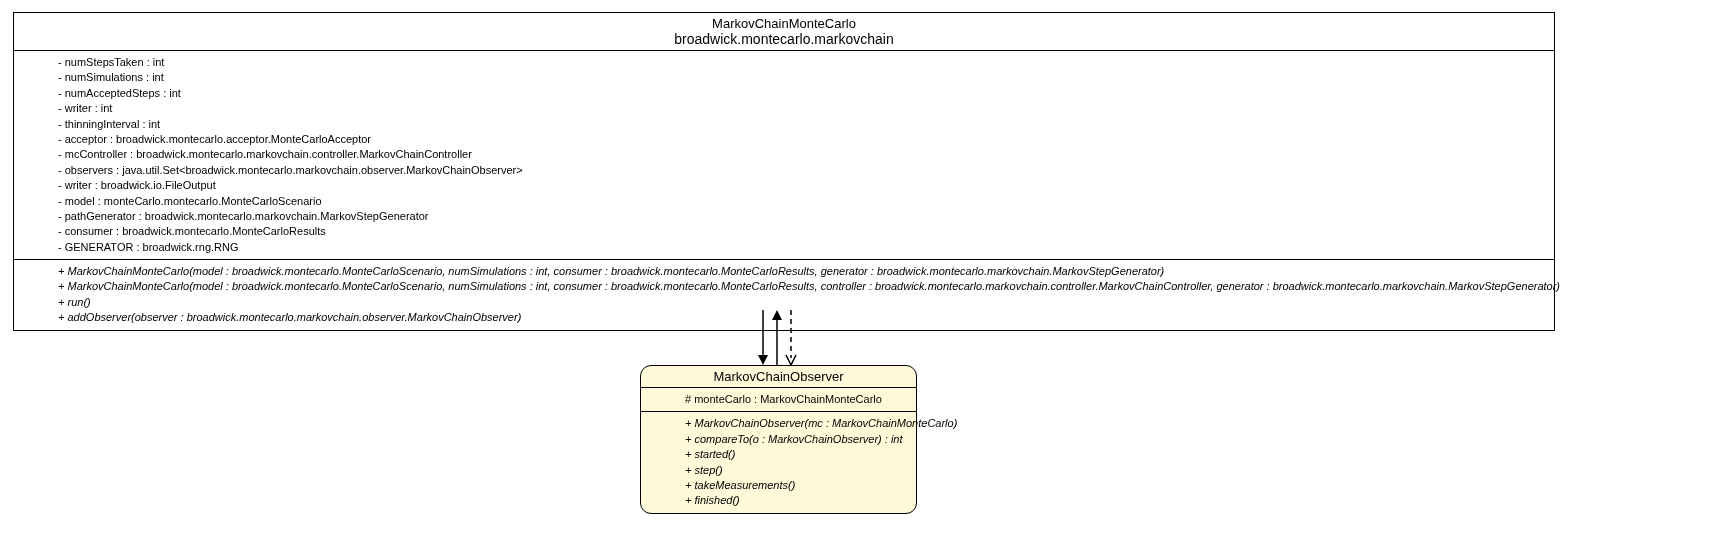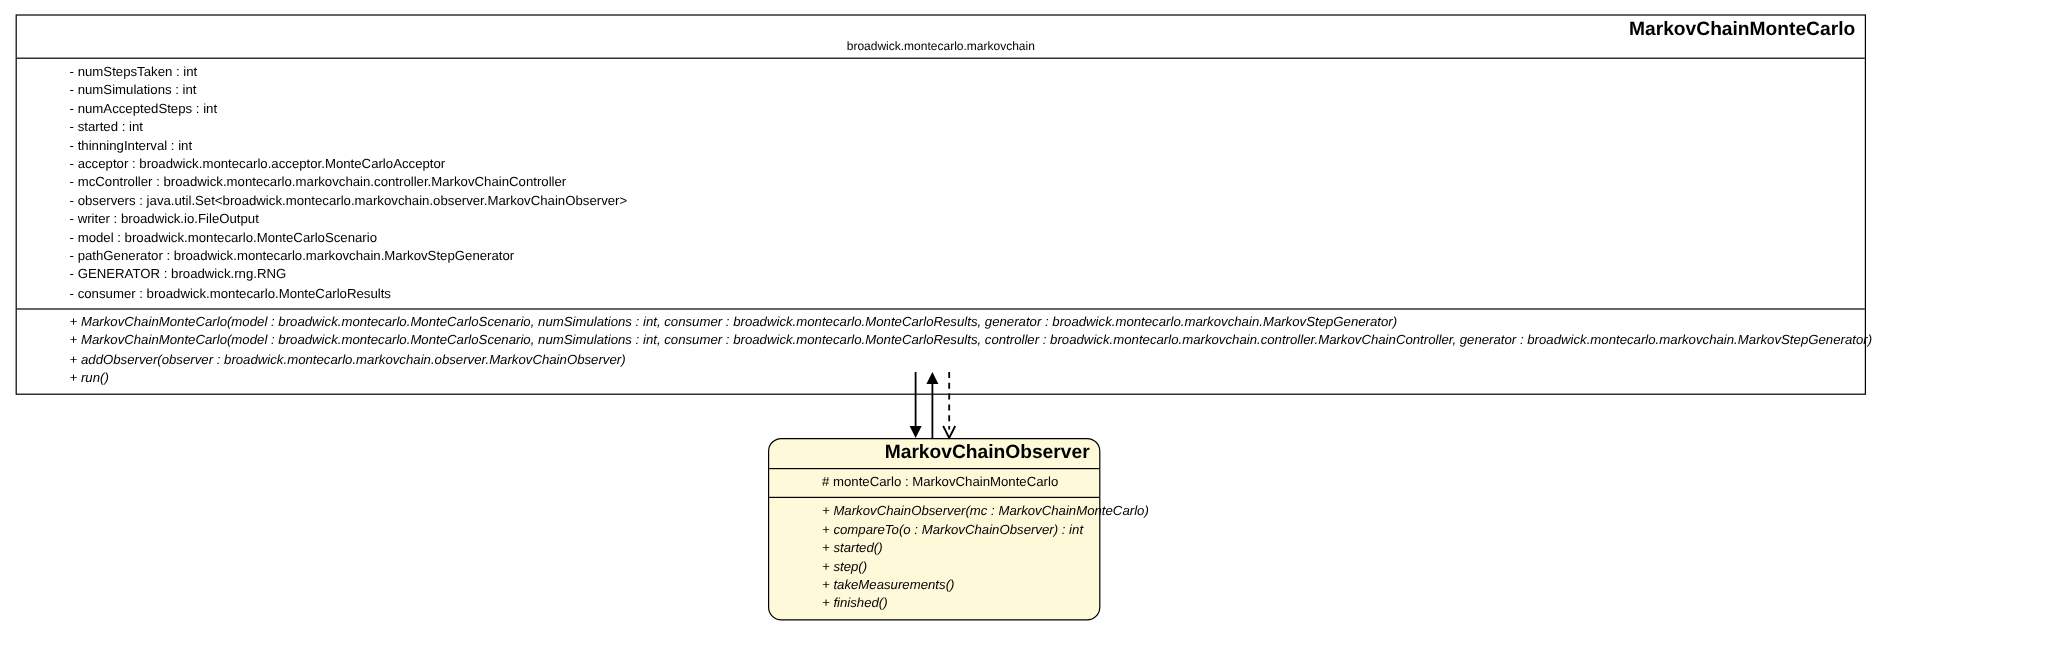--- a/index.html
+++ b/index.html
@@ -24,9 +24,8 @@
     padding: 3px 8px;
   }
   .class-name {
-    font-weight: bold;
-    font-size: 16px;
-    text-align: right;
+    font-weight: normal;
+    font-size: 13px;
   }
   .class-package {
     font-size: 10px;

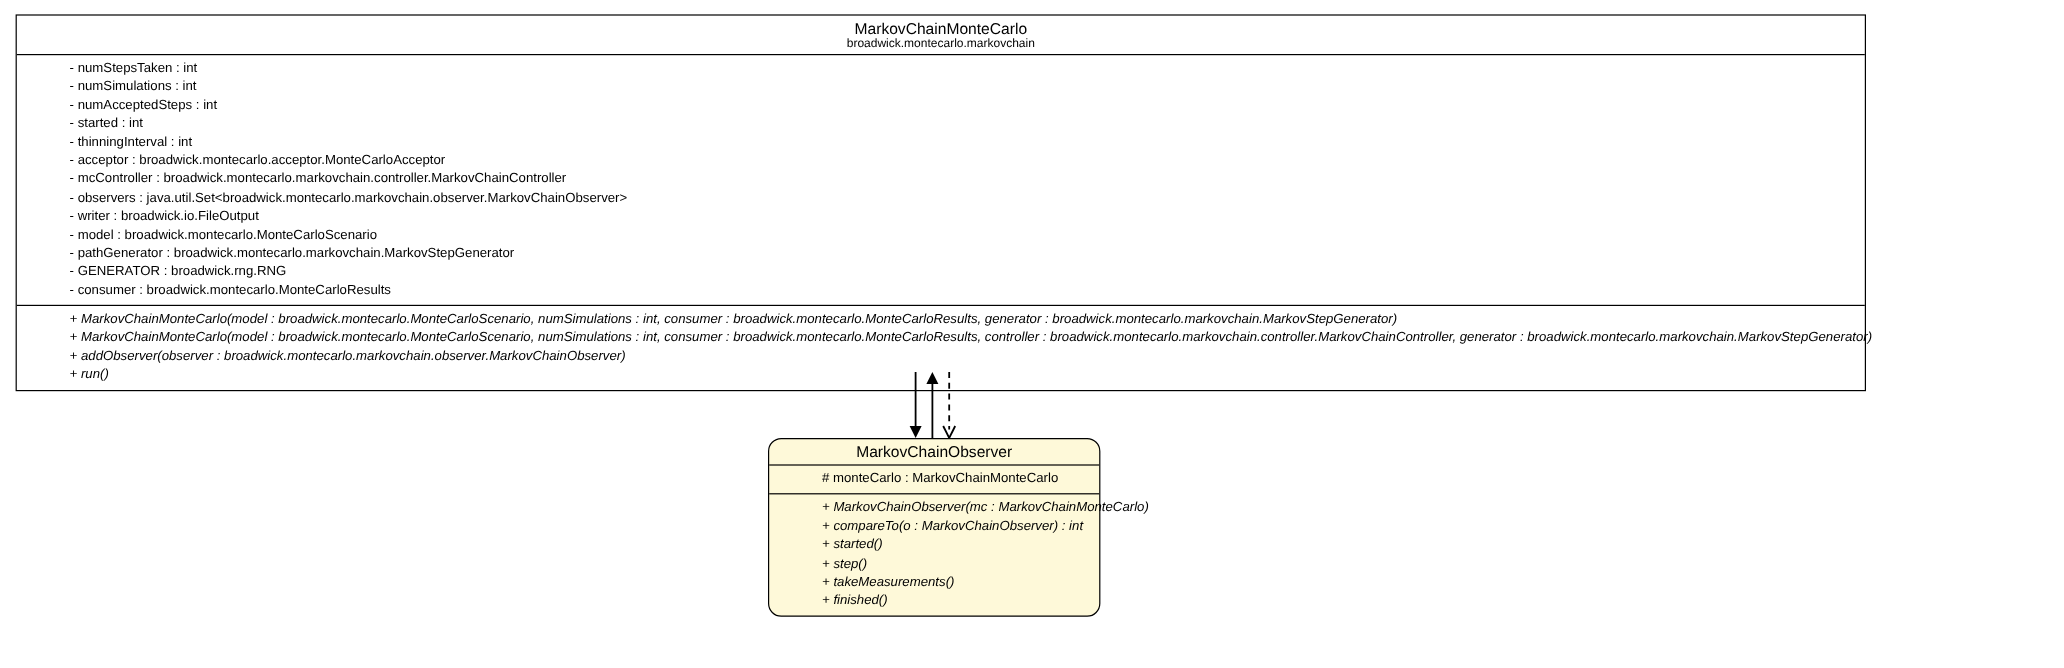--- a/index.html
+++ b/index.html
@@ -28,7 +28,7 @@
     font-size: 13px;
   }
   .class-package {
-    font-size: 10px;
+    font-size: 14px;
   }
   .class-section {
     border-bottom: 1px solid #000;

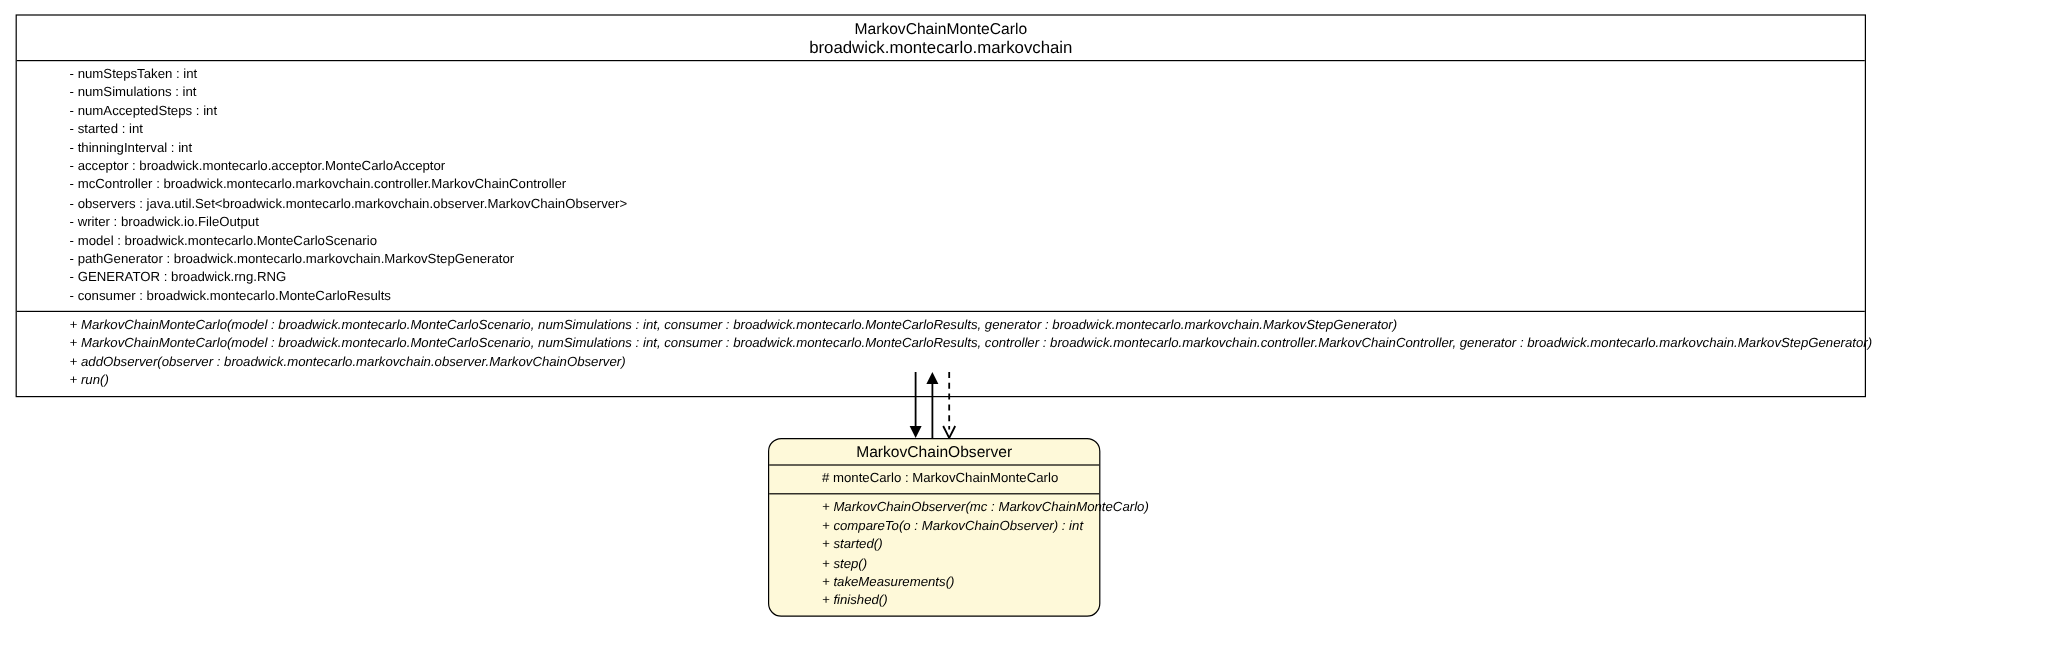--- a/index.html
+++ b/index.html
@@ -62,7 +62,7 @@
     <div class="member">- numStepsTaken : int</div>
     <div class="member">- numSimulations : int</div>
     <div class="member">- numAcceptedSteps : int</div>
-    <div class="member">- started : int</div>
+    <div class="member">- writer : int</div>
     <div class="member">- thinningInterval : int</div>
     <div class="member">- acceptor : broadwick.montecarlo.acceptor.MonteCarloAcceptor</div>
     <div class="member">- mcController : broadwick.montecarlo.markovchain.controller.MarkovChainController</div>

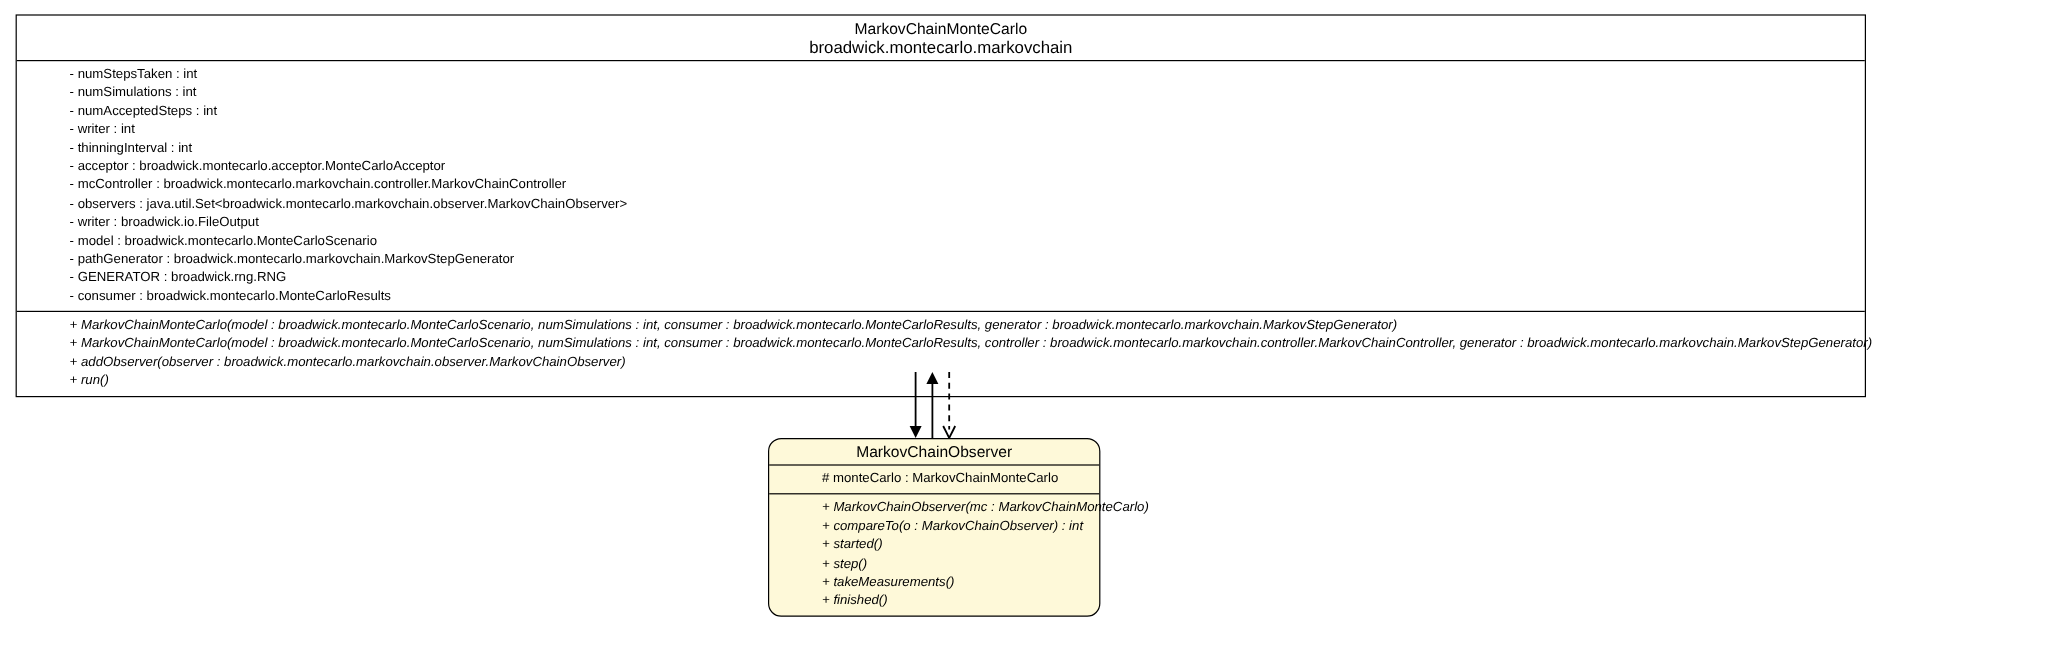--- a/index.html
+++ b/index.html
@@ -68,7 +68,7 @@
     <div class="member">- mcController : broadwick.montecarlo.markovchain.controller.MarkovChainController</div>
     <div class="member">- observers : java.util.Set&lt;broadwick.montecarlo.markovchain.observer.MarkovChainObserver&gt;</div>
     <div class="member">- writer : broadwick.io.FileOutput</div>
-    <div class="member">- model : broadwick.montecarlo.MonteCarloScenario</div>
+    <div class="member">- model : monteCarlo.montecarlo.MonteCarloScenario</div>
     <div class="member">- pathGenerator : broadwick.montecarlo.markovchain.MarkovStepGenerator</div>
     <div class="member">- GENERATOR : broadwick.rng.RNG</div>
     <div class="member">- consumer : broadwick.montecarlo.MonteCarloResults</div>

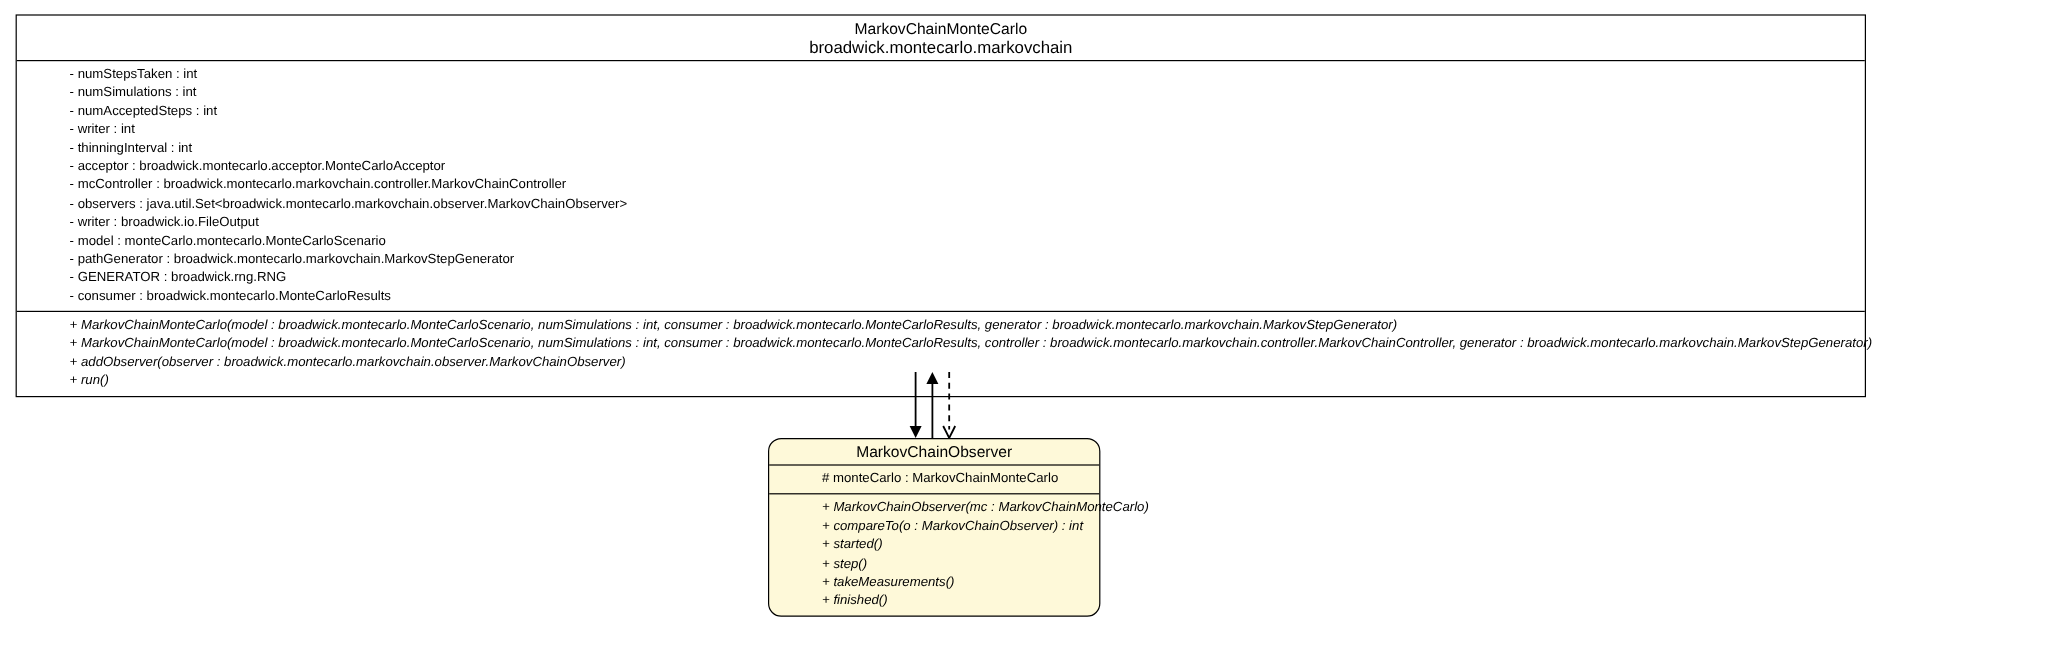--- a/index.html
+++ b/index.html
@@ -70,8 +70,8 @@
     <div class="member">- writer : broadwick.io.FileOutput</div>
     <div class="member">- model : monteCarlo.montecarlo.MonteCarloScenario</div>
     <div class="member">- pathGenerator : broadwick.montecarlo.markovchain.MarkovStepGenerator</div>
+    <div class="member">- consumer : broadwick.montecarlo.MonteCarloResults</div>
     <div class="member">- GENERATOR : broadwick.rng.RNG</div>
-    <div class="member">- consumer : broadwick.montecarlo.MonteCarloResults</div>
   </div>
   <div class="class-section">
     <div class="member">+ MarkovChainMonteCarlo(model : broadwick.montecarlo.MonteCarloScenario, numSimulations : int, consumer : broadwick.montecarlo.MonteCarloResults, generator : broadwick.montecarlo.markovchain.MarkovStepGenerator)</div>

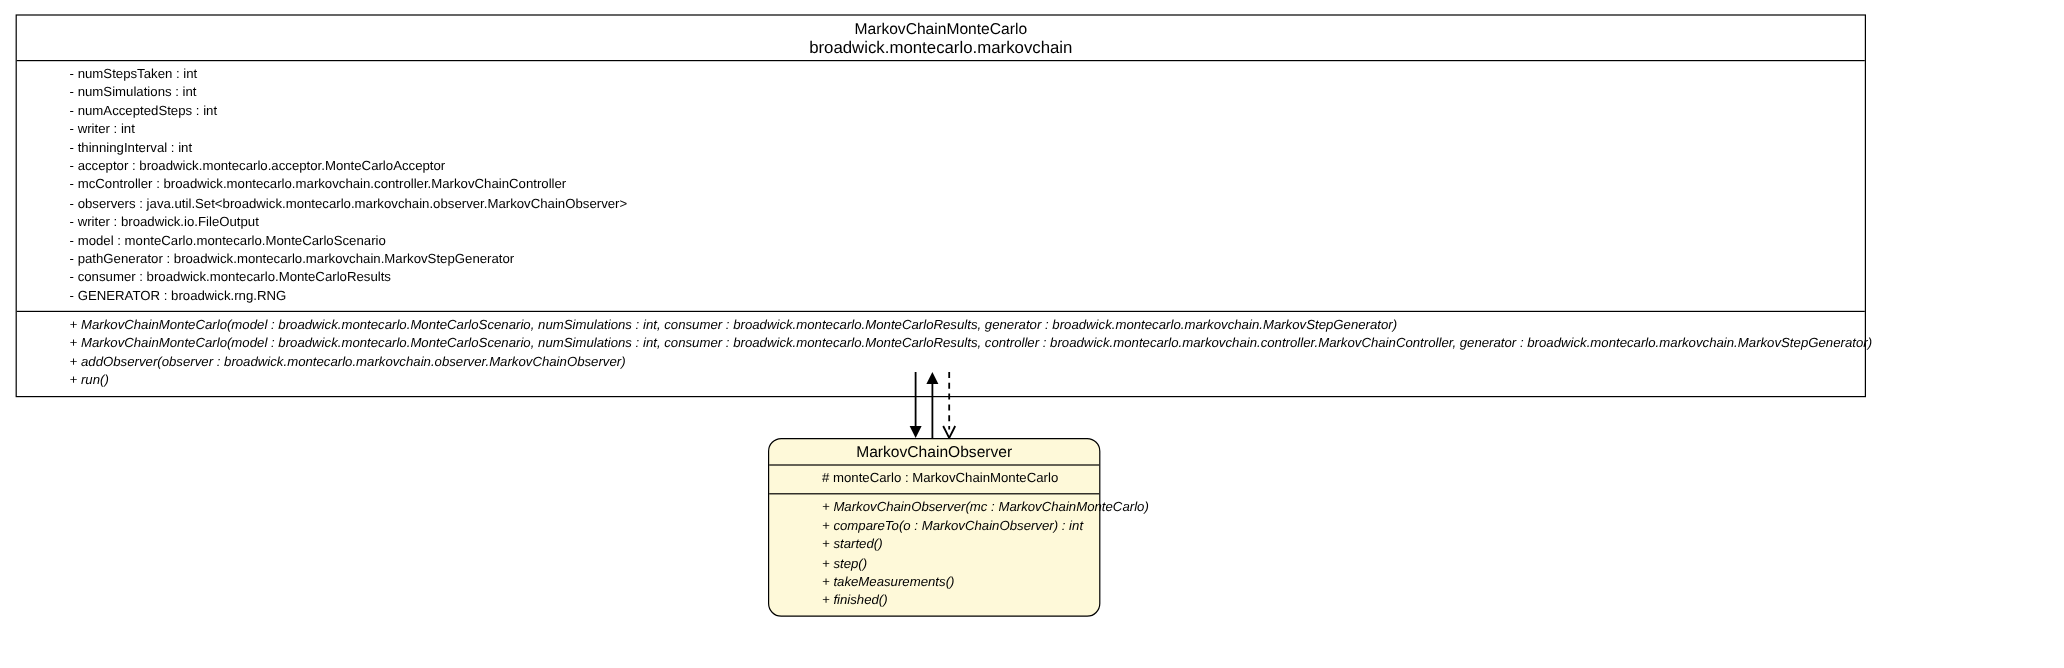--- a/index.html
+++ b/index.html
@@ -76,8 +76,8 @@
   <div class="class-section">
     <div class="member">+ MarkovChainMonteCarlo(model : broadwick.montecarlo.MonteCarloScenario, numSimulations : int, consumer : broadwick.montecarlo.MonteCarloResults, generator : broadwick.montecarlo.markovchain.MarkovStepGenerator)</div>
     <div class="member">+ MarkovChainMonteCarlo(model : broadwick.montecarlo.MonteCarloScenario, numSimulations : int, consumer : broadwick.montecarlo.MonteCarloResults, controller : broadwick.montecarlo.markovchain.controller.MarkovChainController, generator : broadwick.montecarlo.markovchain.MarkovStepGenerator)</div>
+    <div class="member">+ run()</div>
     <div class="member">+ addObserver(observer : broadwick.montecarlo.markovchain.observer.MarkovChainObserver)</div>
-    <div class="member">+ run()</div>
   </div>
 </div>
 

